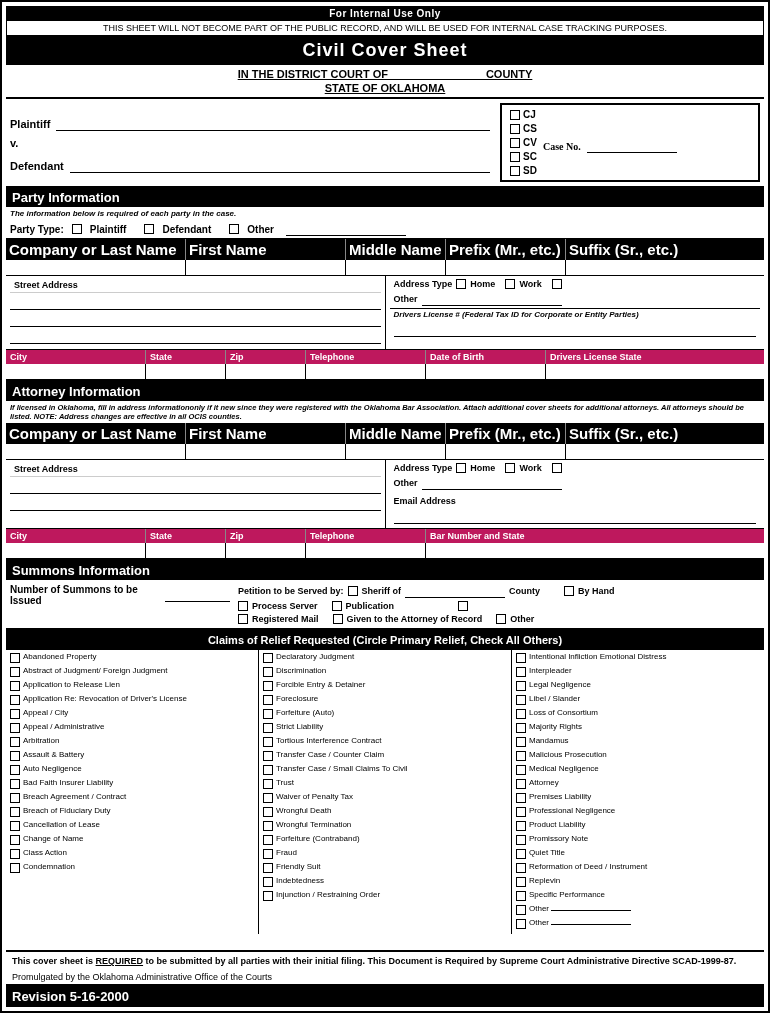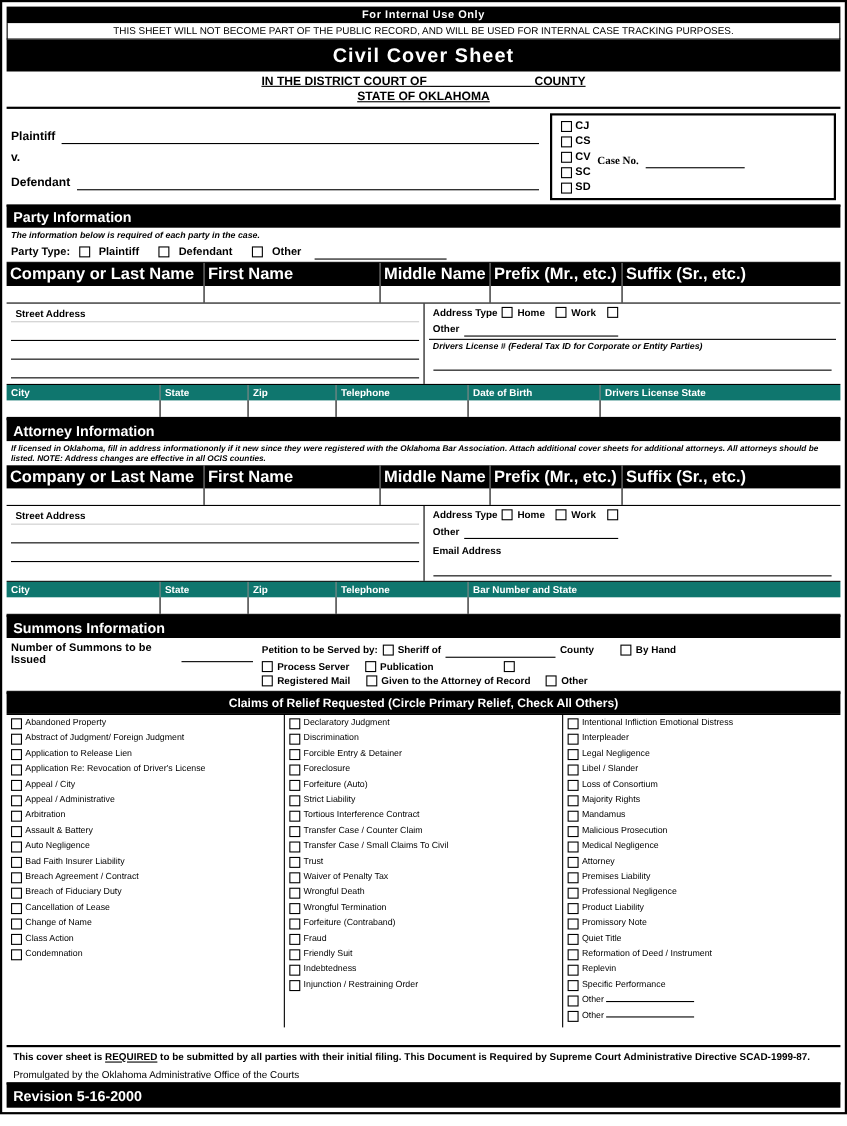--- a/index.html
+++ b/index.html
@@ -163,7 +163,7 @@
     }
     .city-row {
       display: flex;
-      background: #0f766e;
+      background: #be185d;
       color: #fff;
       font-size: 9px;
       font-weight: bold;

